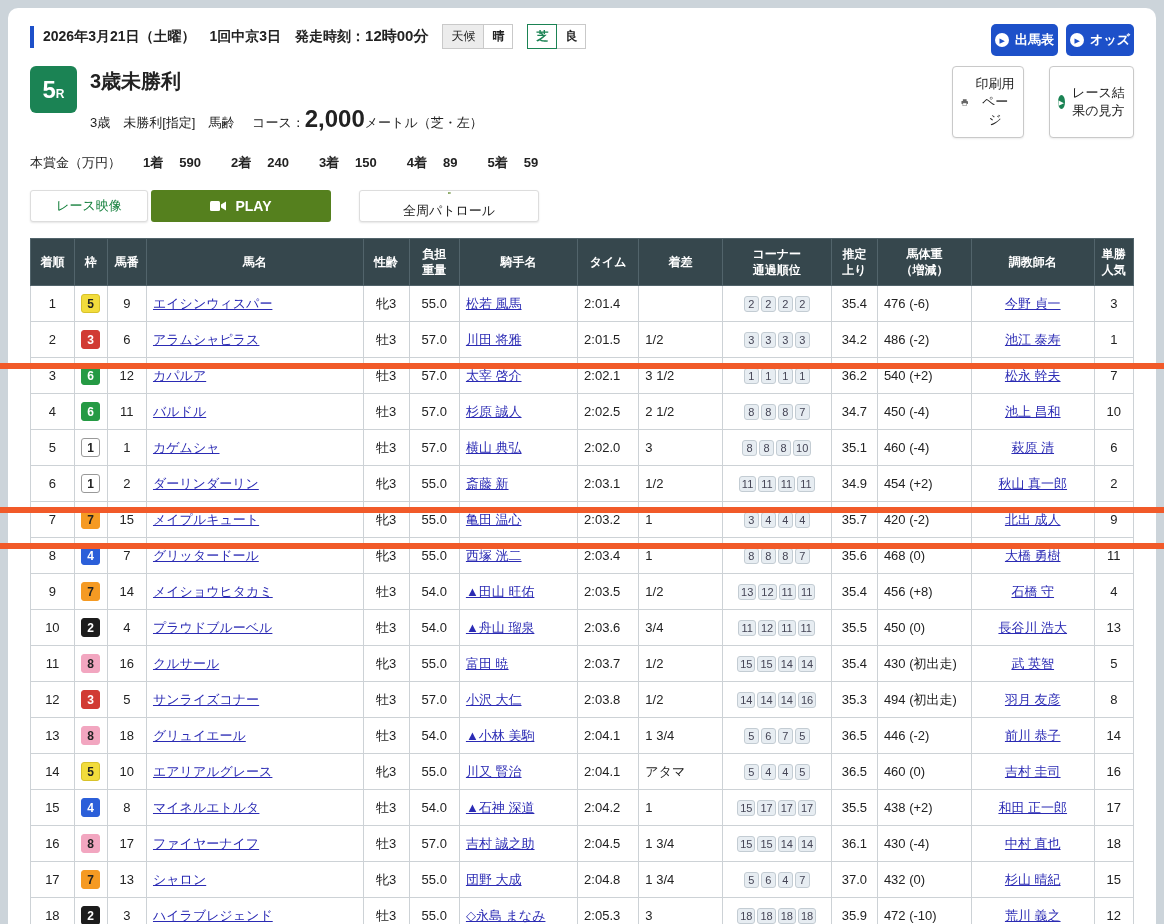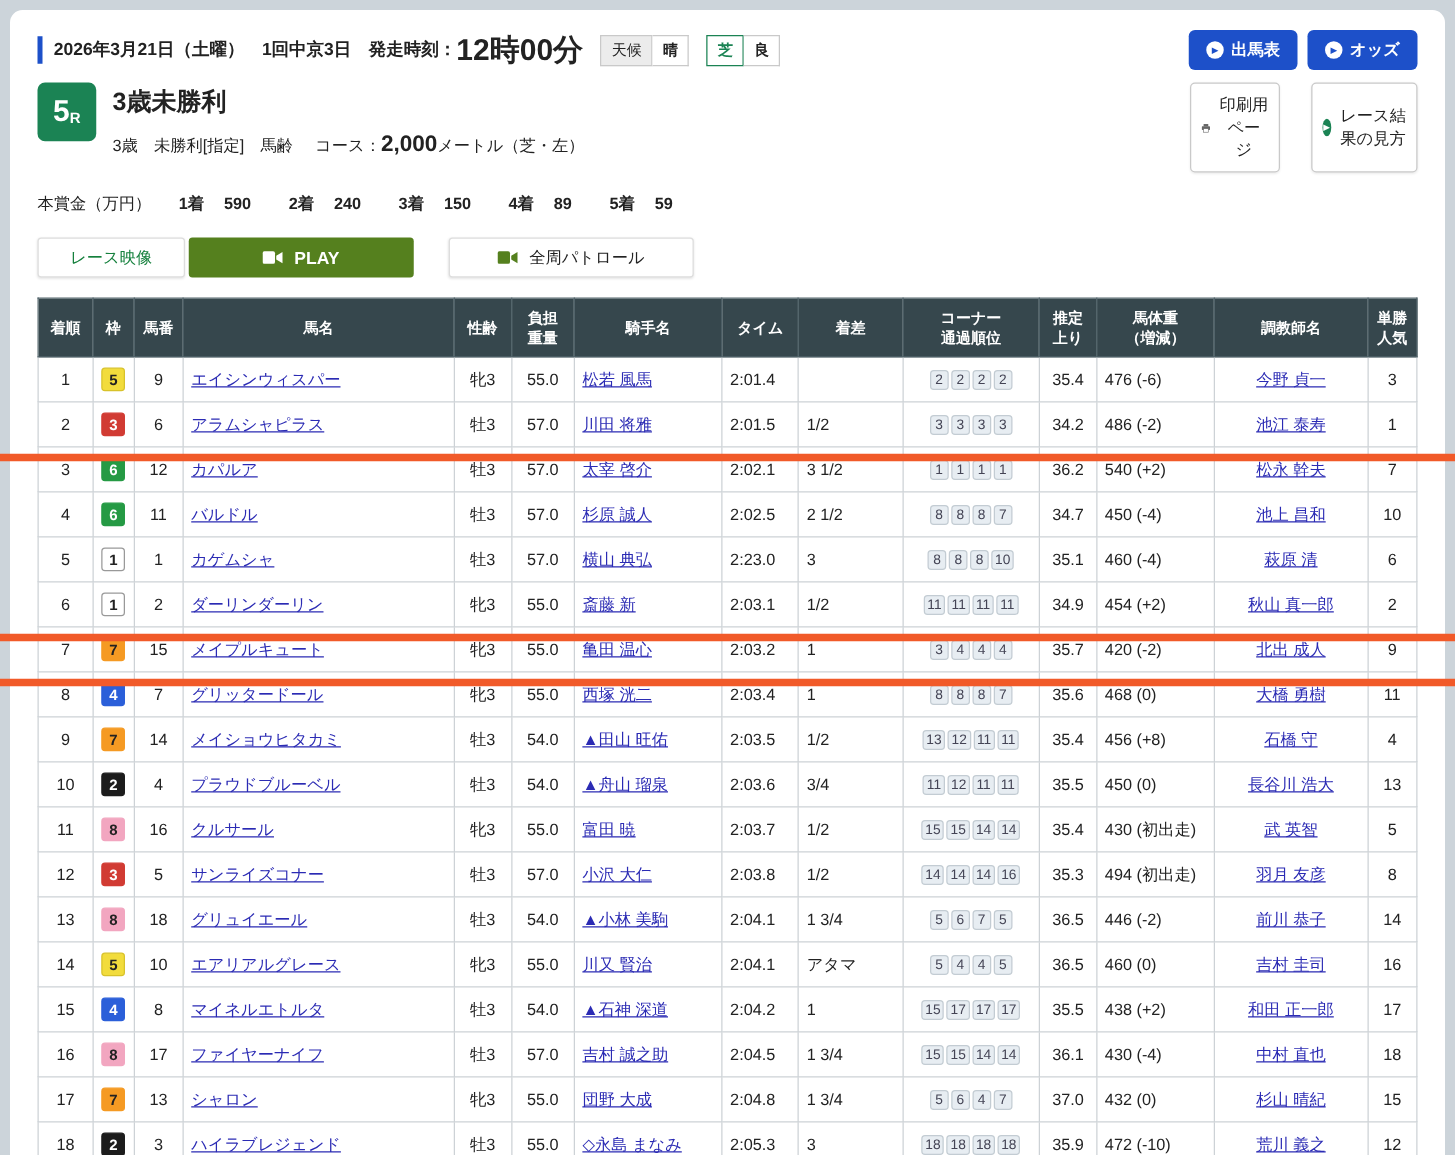--- a/index.html
+++ b/index.html
@@ -23,7 +23,7 @@
   .vbar { width: 4px; height: 22px; background: var(--accent-blue,#1d50c9); display: inline-block; margin-right: 9px; }
   .date { font-size: 14px; font-weight: bold; }
   .slabel { font-size: 14px; font-weight: bold; margin-left: 14px; }
-  .stime { font-size: 24px; font-weight: bold; }
+  .stime { font-size: 15px; font-weight: bold; }
   .bgroup { display: inline-flex; margin-left: 14px; font-size: 12px; align-items: stretch; }
   .blab { background: #ececec; border: 1px solid #c9c9c9; padding: 3px 8px; }
   .blab.turf { background: #fff; color: var(--green,#1b8354); border-color: var(--green,#1b8354); font-weight: bold; }

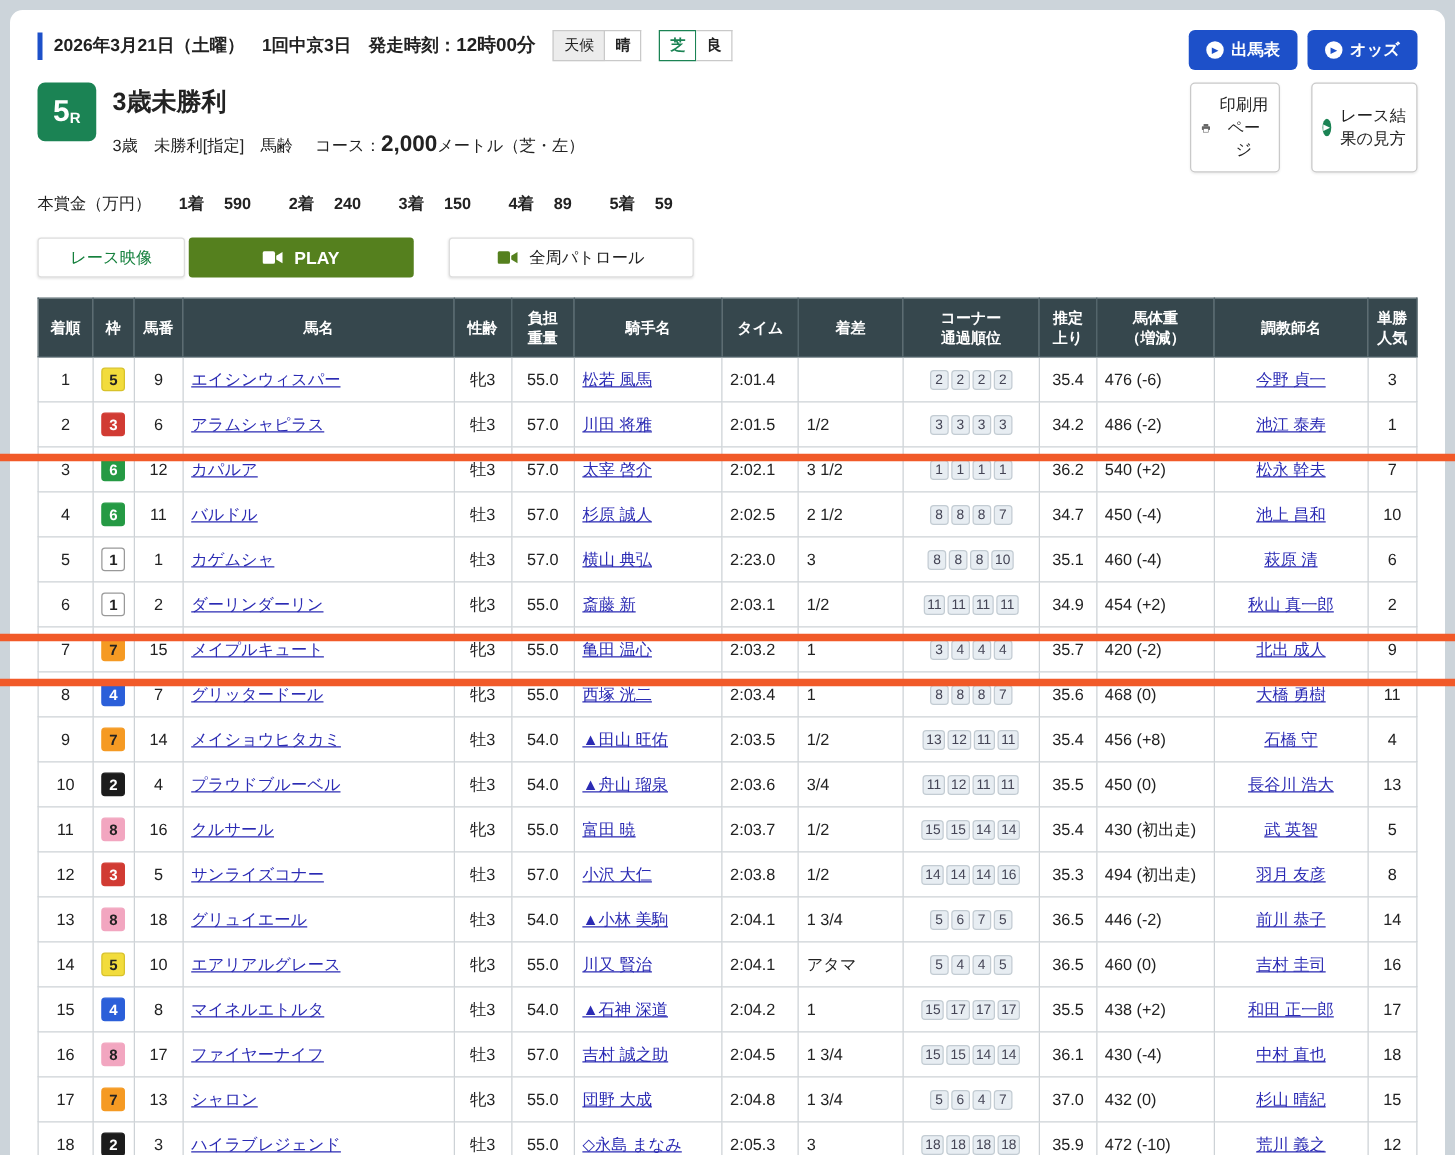--- a/index.html
+++ b/index.html
@@ -32,7 +32,7 @@
   .blue-btn {
     display: inline-flex; align-items: center; gap: 6px;
     background: var(--accent-blue,#1d50c9); color: #fff;
-    border: none; border-radius: 5px; padding: 7px 14px;
+    border: none; border-radius: 5px; padding: 7px 4px;
     font-size: 13px; font-weight: bold; cursor: pointer;
     font-family: inherit;
   }

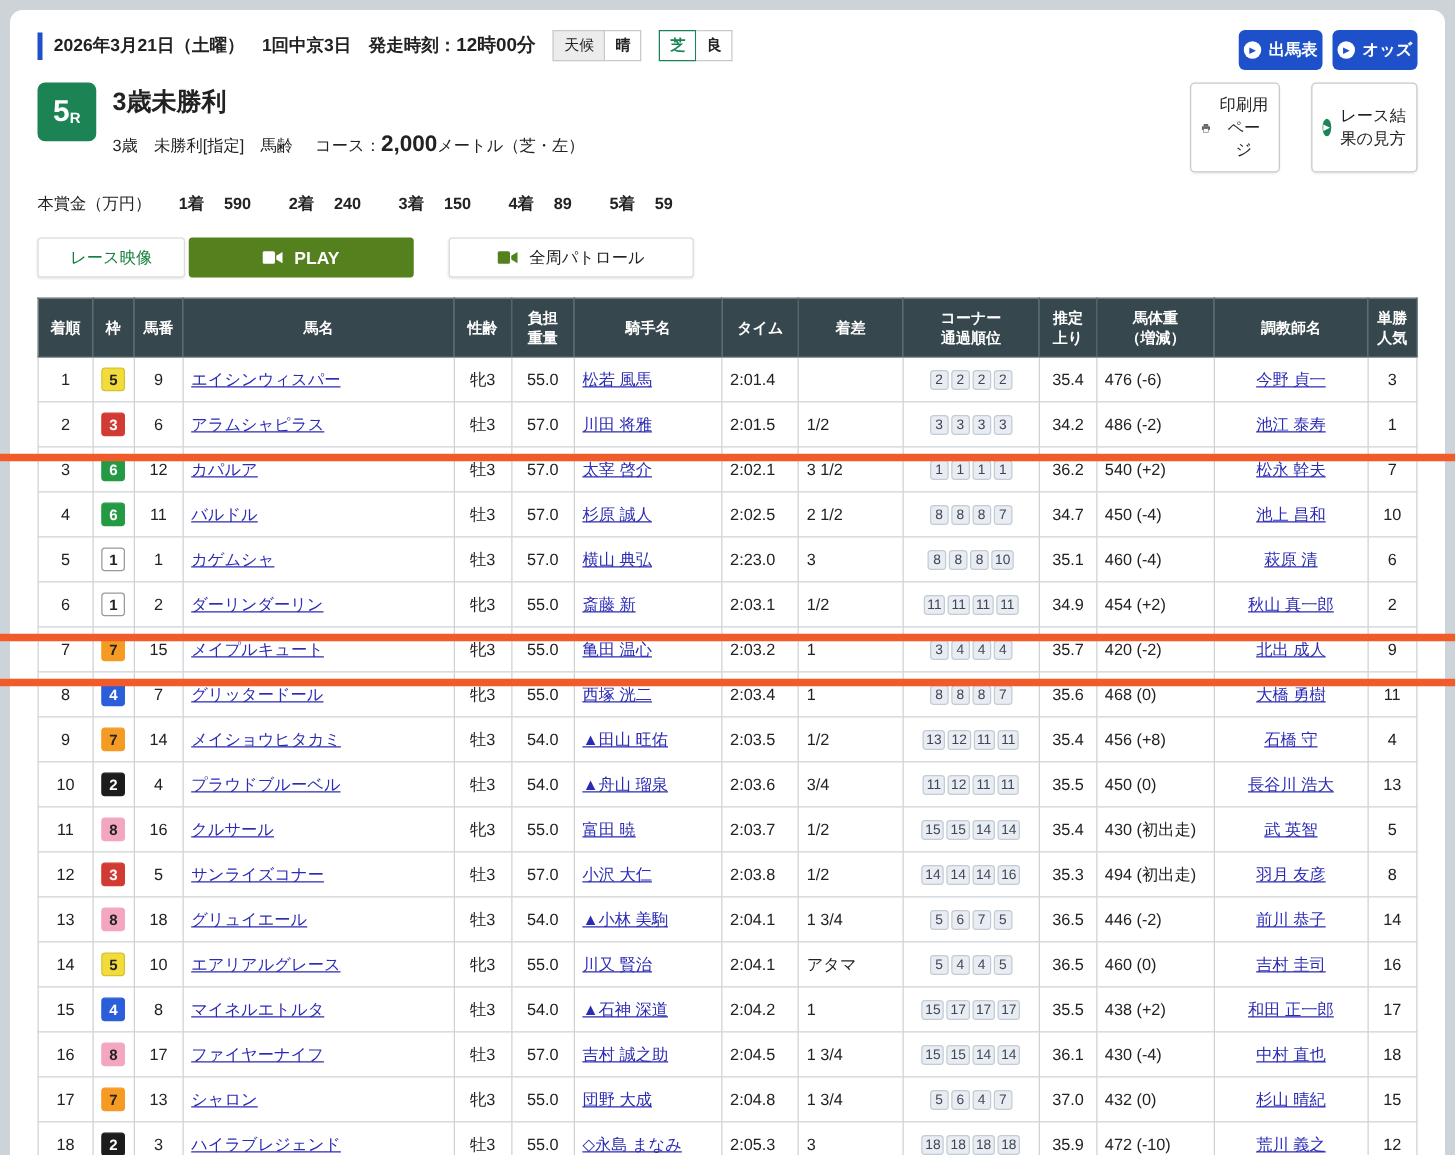--- a/index.html
+++ b/index.html
@@ -61,7 +61,7 @@
   .race-title { font-size: 20px; font-weight: bold; padding-top: 2px; }
   .race-cond { font-size: 13px; margin-top: 10px; }
   .cond-sep { margin-right: 14px; }
-  .course-val { font-size: 18px; font-weight: bold; }
+  .course-val { font-size: 24px; font-weight: bold; }
   .right-btns { display: flex; flex-direction: row; gap: 25px; width: 182px; }
   .white-btn {
     display: flex; align-items: center; justify-content: center; gap: 7px;

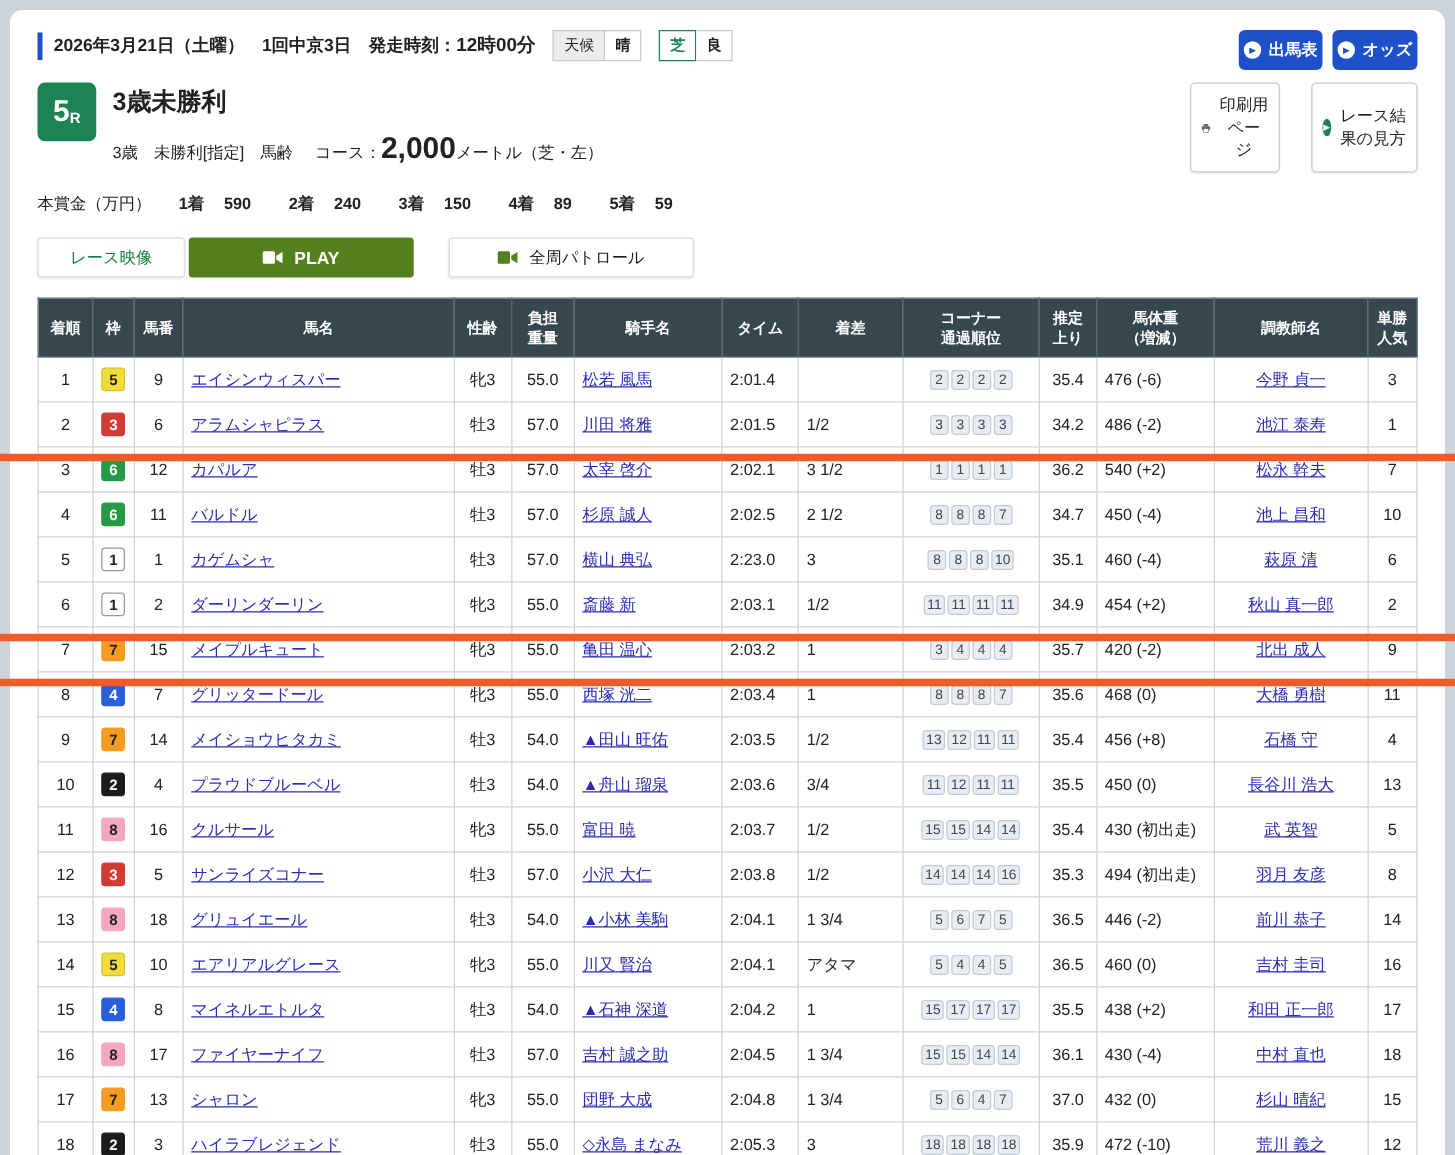--- a/index.html
+++ b/index.html
@@ -89,11 +89,11 @@
     font-family: inherit;
   }
   .btn-patrol {
-    width: 196px; height: 32px; margin-left: 28px;
+    width: 180px; height: 32px; margin-left: 28px;
     background: #fff; border: 1px solid #ddd; border-radius: 3px;
     font-size: 13px; cursor: pointer; box-shadow: 0 1px 2px rgba(0,0,0,.1);
     display: inline-flex; align-items: center; justify-content: center; gap: 8px;
-    font-family: inherit; color: #222;
+    font-family: inherit; color: #222; flex-direction: column;
   }
   
   table { width: 100%; border-collapse: collapse; margin-top: 16px; table-layout: fixed; }

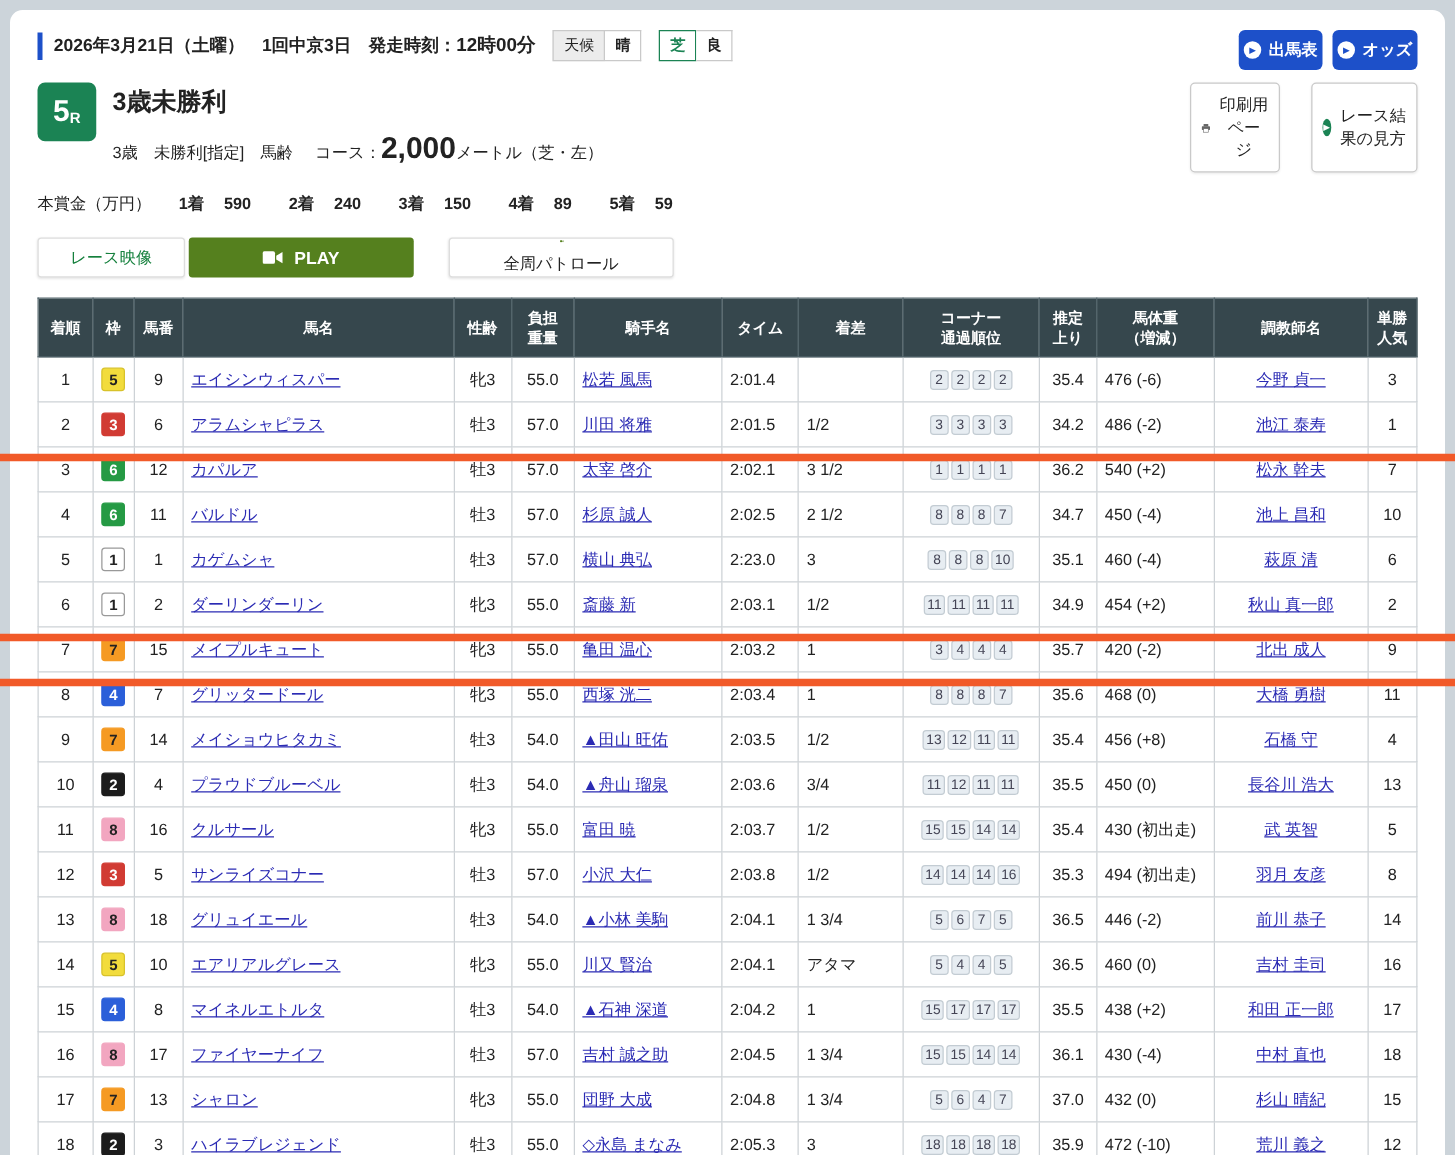--- a/index.html
+++ b/index.html
@@ -309,7 +309,7 @@
           <td class="c">牡3</td>
           <td class="c">57.0</td>
           <td class="l"><a class="lnk" href="#">横山 典弘</a></td>
-          <td class="l">2:23.0</td>
+          <td class="l">2:02.0</td>
           <td class="l">3</td>
           <td class="c"><span class="cn">8</span><span class="cn">8</span><span class="cn">8</span><span class="cn">10</span></td>
           <td class="c">35.1</td>

